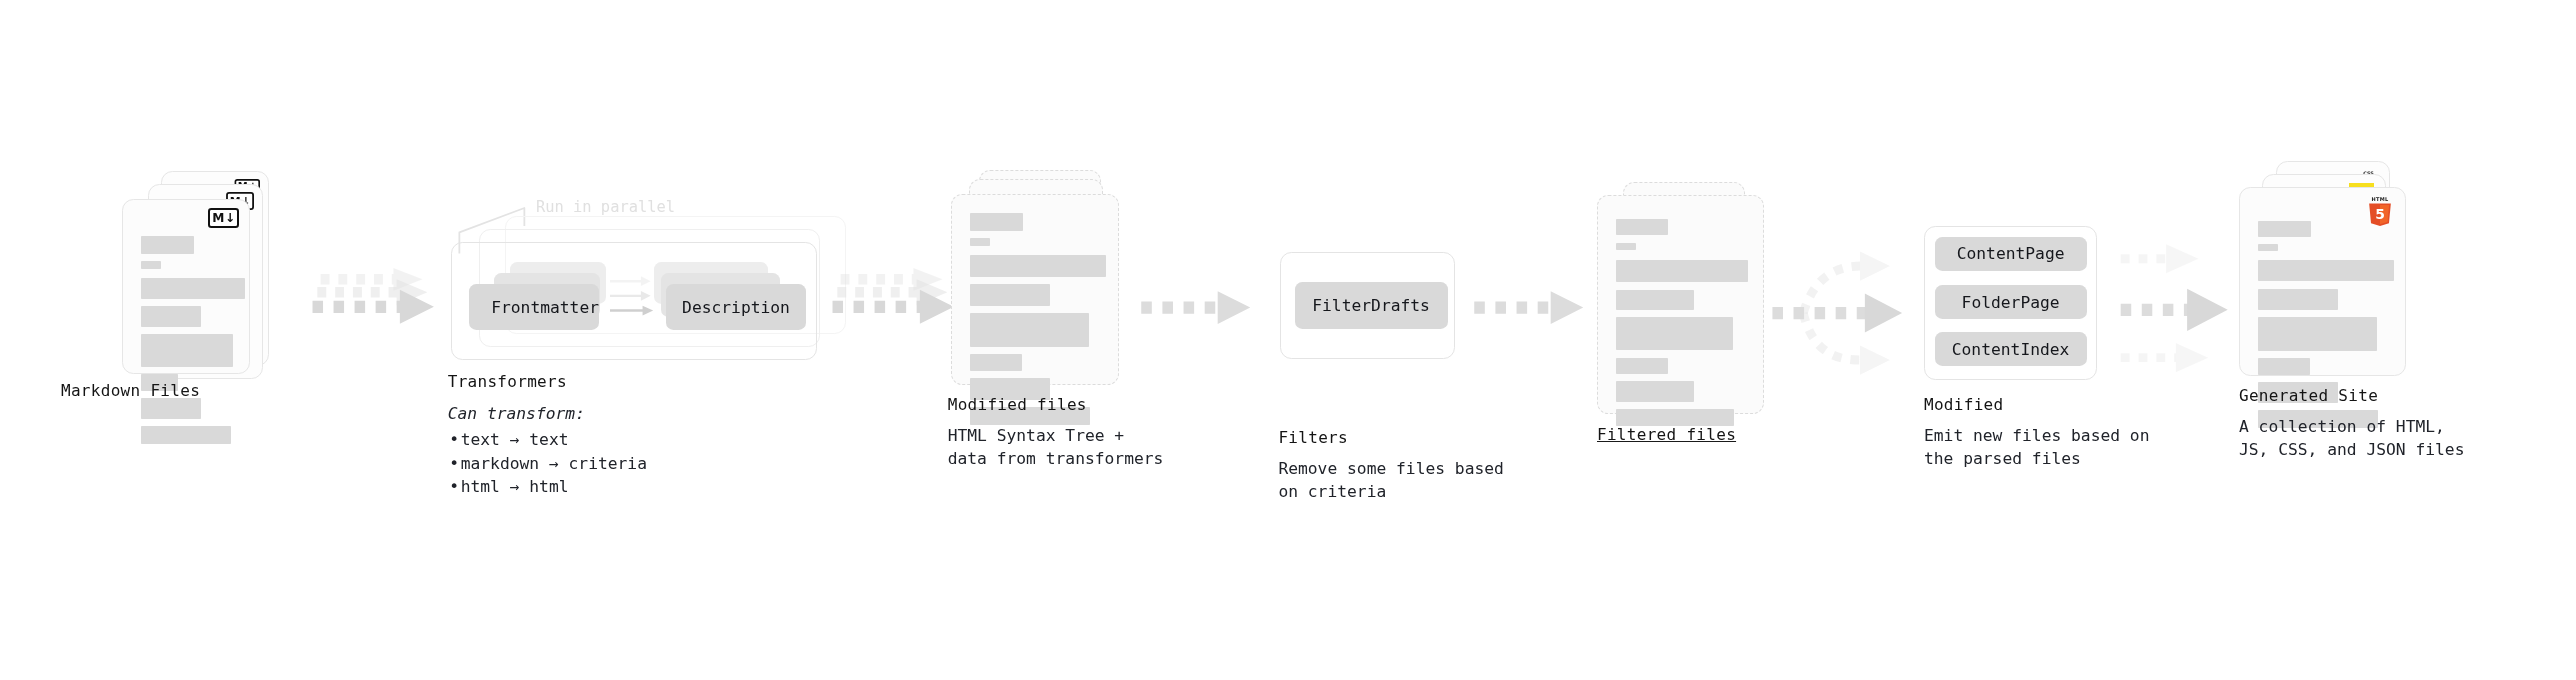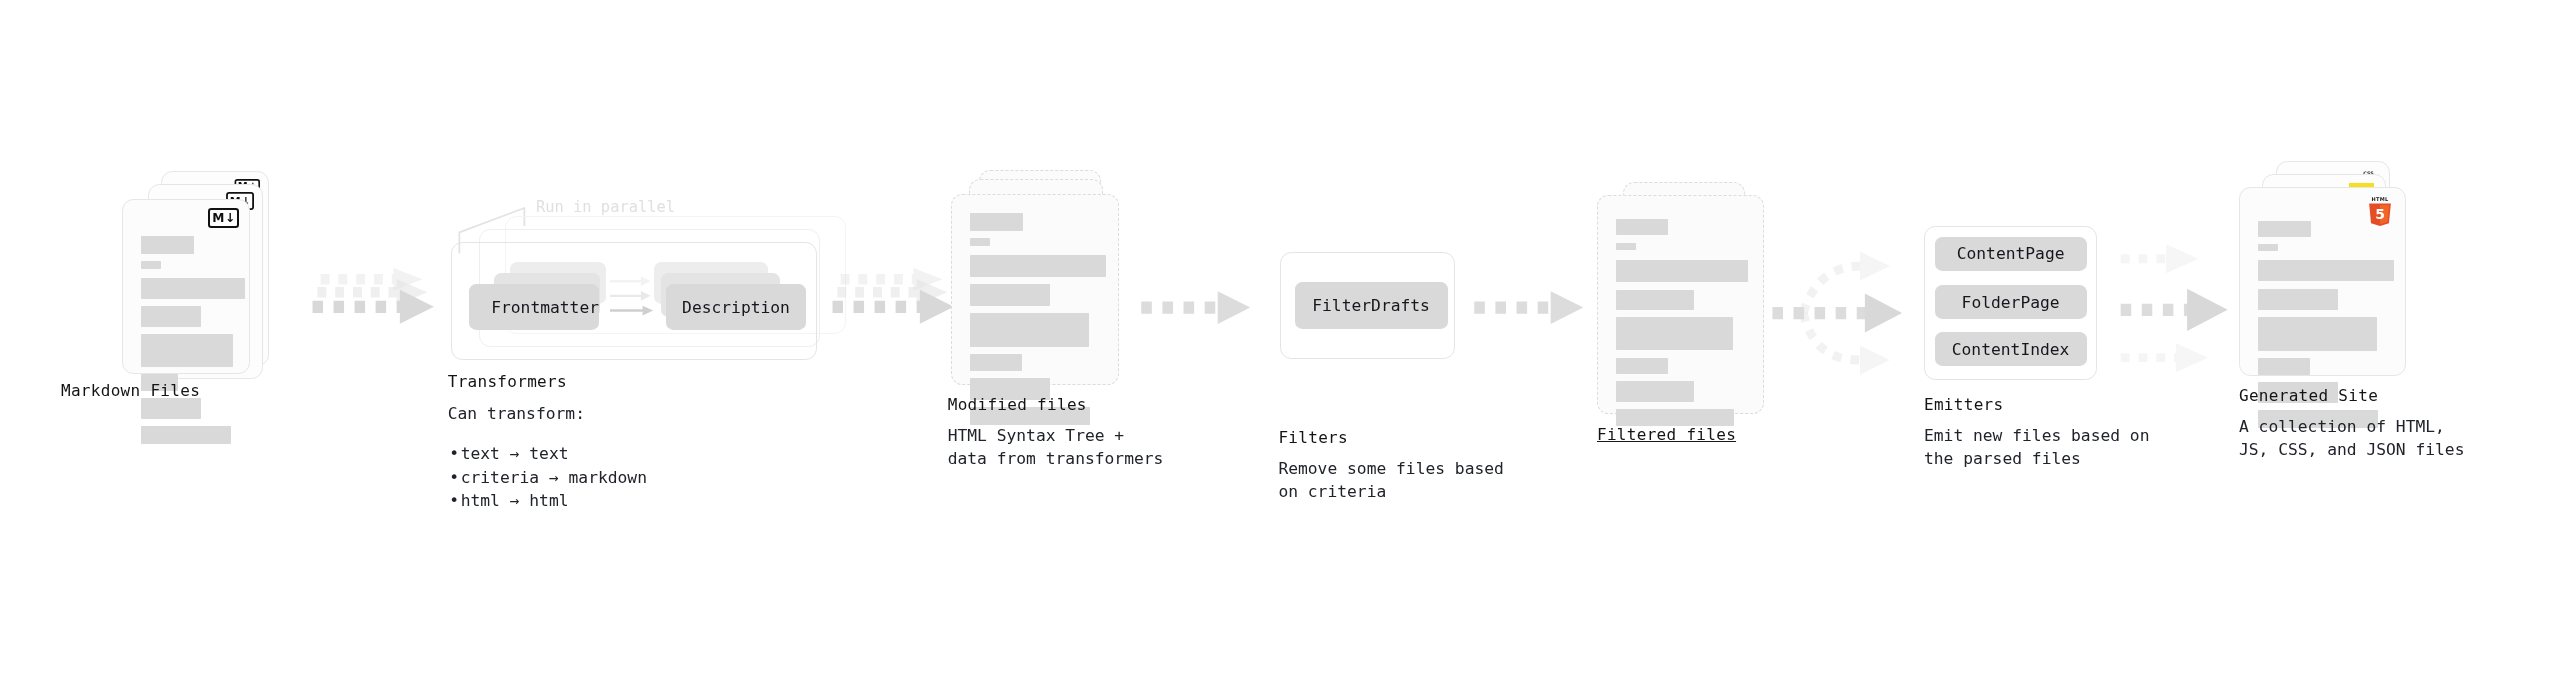--- a/index.html
+++ b/index.html
@@ -36,7 +36,7 @@
     color: #20232a;
     white-space: pre;
   }
-  .caption-sub.lead { margin-bottom: 16px; }
+  .caption-sub.lead { margin-bottom: 2px; font-style: italic; }
   .bullets { margin: 0; padding: 0; list-style: none; }
   .bullets li {
     font-family: "DejaVu Sans Mono", "Liberation Mono", monospace;

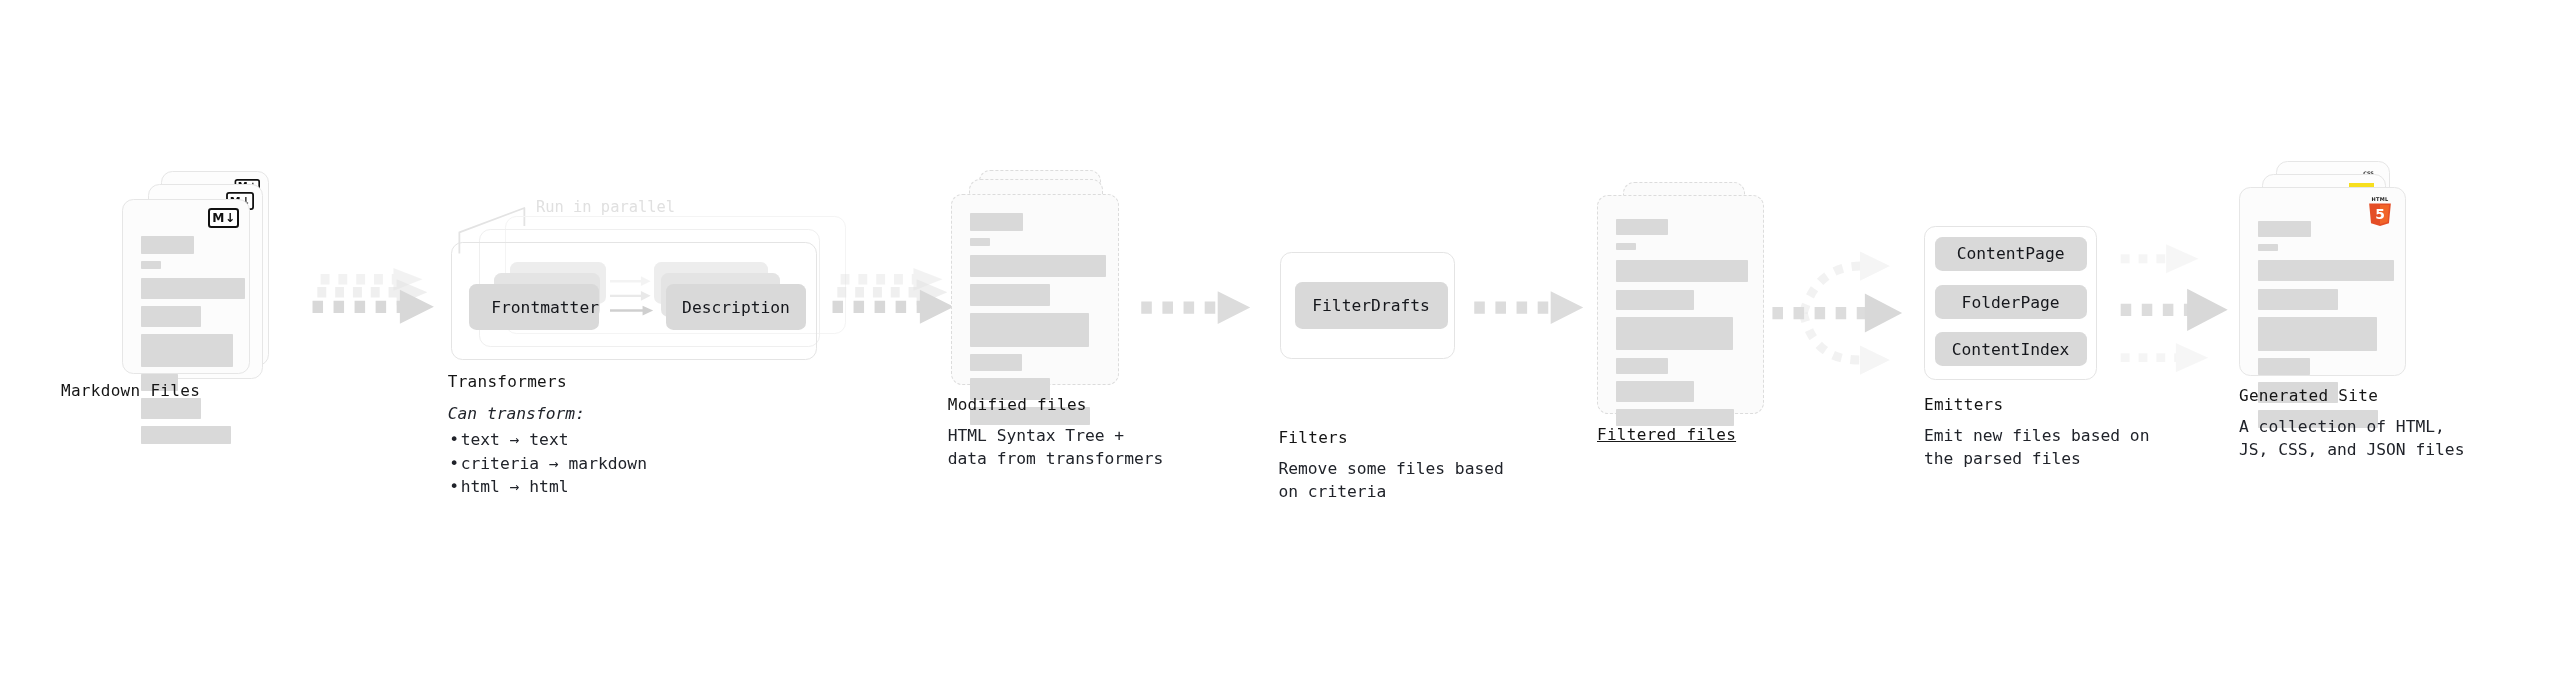--- a/index.html
+++ b/index.html
@@ -384,7 +384,7 @@
     </div>
 
     <div class="abs" style="left:0px; top:169px; width:293px;">
-      <div class="caption-title">Emitters</div>
+      <div class="caption-title">Modified</div>
       <div style="height:9.8px;"></div>
       <div class="caption-sub">Emit new files based on</div>
       <div class="caption-sub">the parsed files</div>

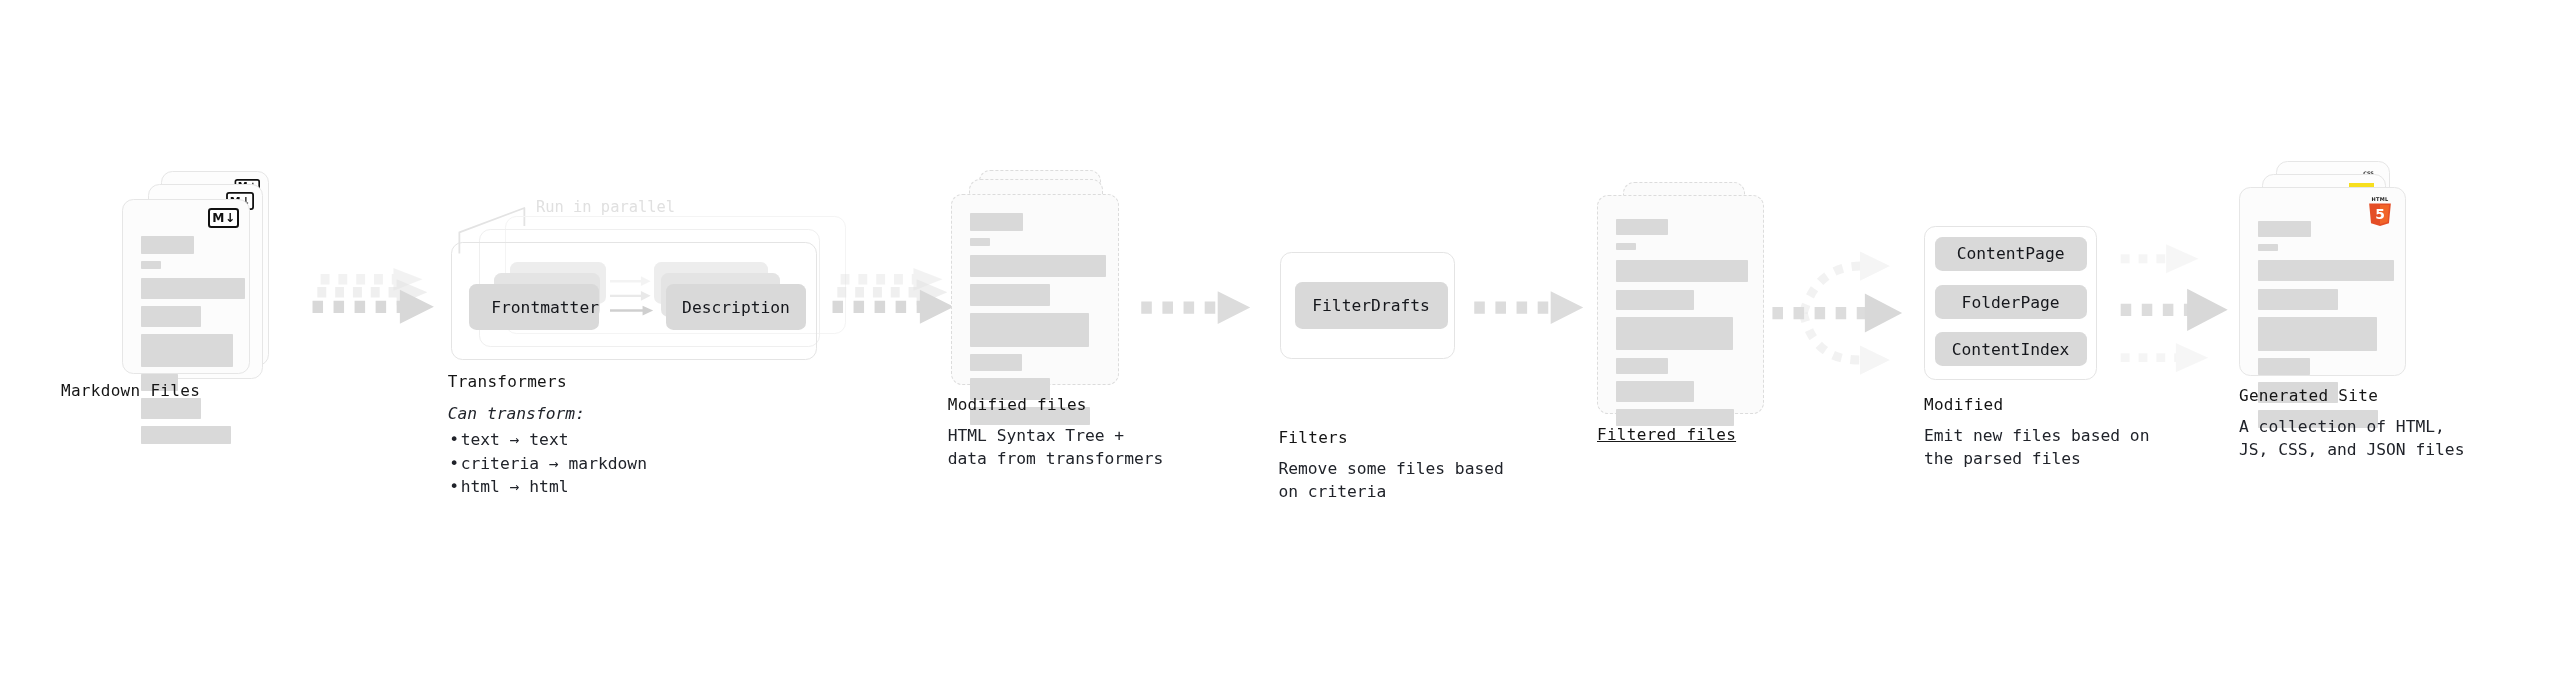--- a/index.html
+++ b/index.html
@@ -251,7 +251,7 @@
       <div class="caption-sub lead">Can transform:</div>
       <ul class="bullets">
         <li>text → text</li>
-        <li>criteria → markdown</li>
+        <li>markdown → criteria</li>
         <li>html → html</li>
       </ul>
     </div>

